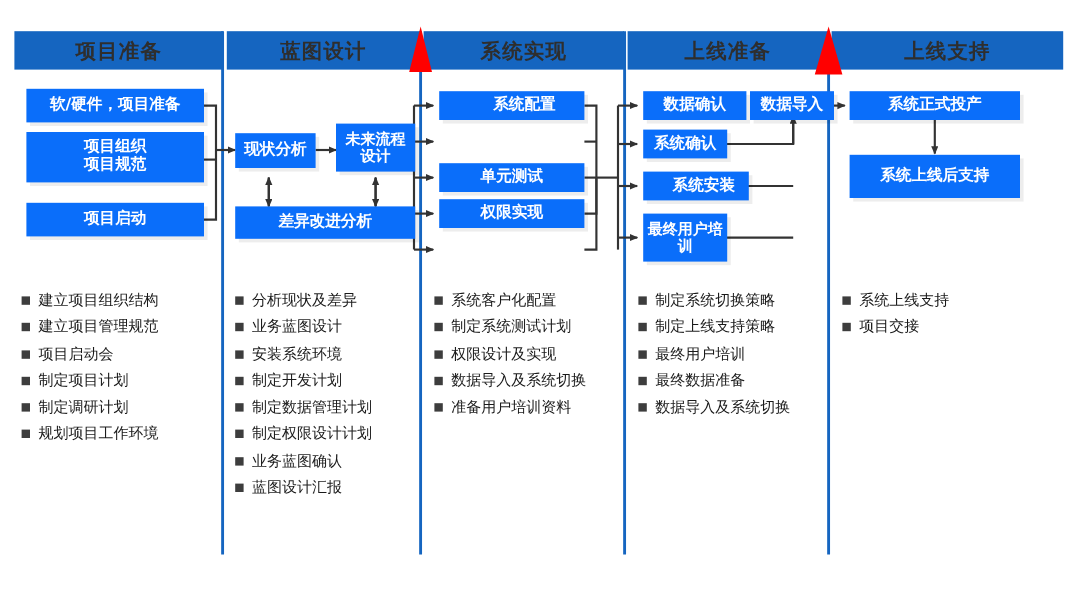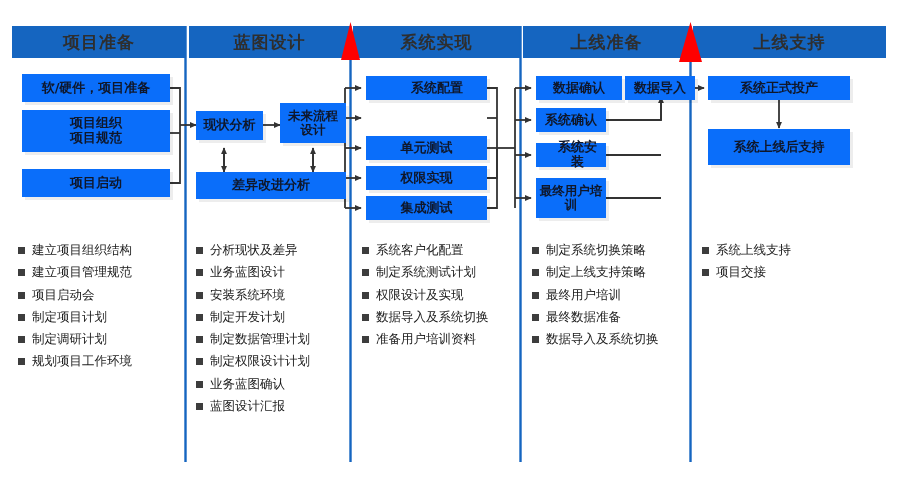--- a/index.html
+++ b/index.html
@@ -47,7 +47,7 @@
   .pbox {
     position: absolute;
     background: #0a6efa;
-    color: #0f172a;
+    color: #ffffff;
     font-size: 13px;
     font-weight: bold;
     display: flex;

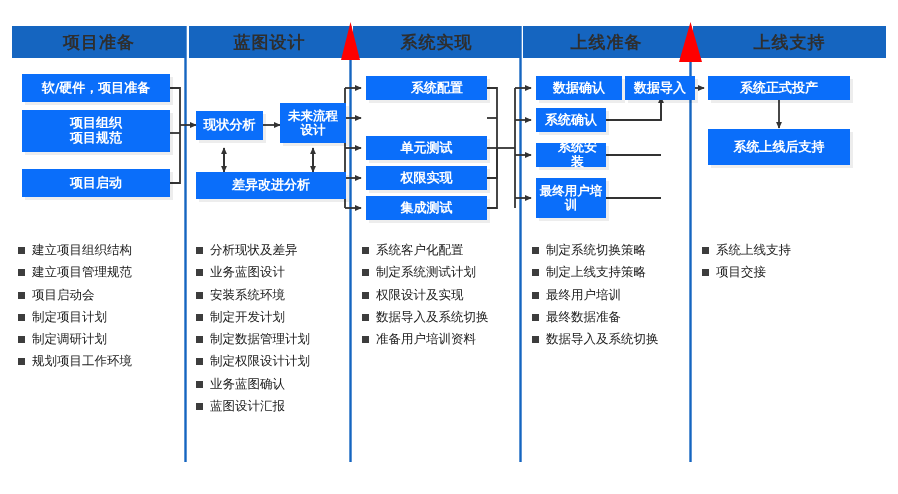--- a/index.html
+++ b/index.html
@@ -223,7 +223,7 @@
   <div class="pbox" style="left:536px; top:108px; width:70px; height:24px;">
     <span>系统确认</span>
   </div>
-  <div class="pbox" style="left:536px; top:143px; width:70px; height:24px;padding-left:16px;">
+  <div class="pbox" style="left:536px; top:143px; width:88px; height:24px;padding-left:16px;">
     <span>系统安装</span>
   </div>
   <div class="pbox" style="left:536px; top:178px; width:70px; height:40px; font-size:12.5px;">

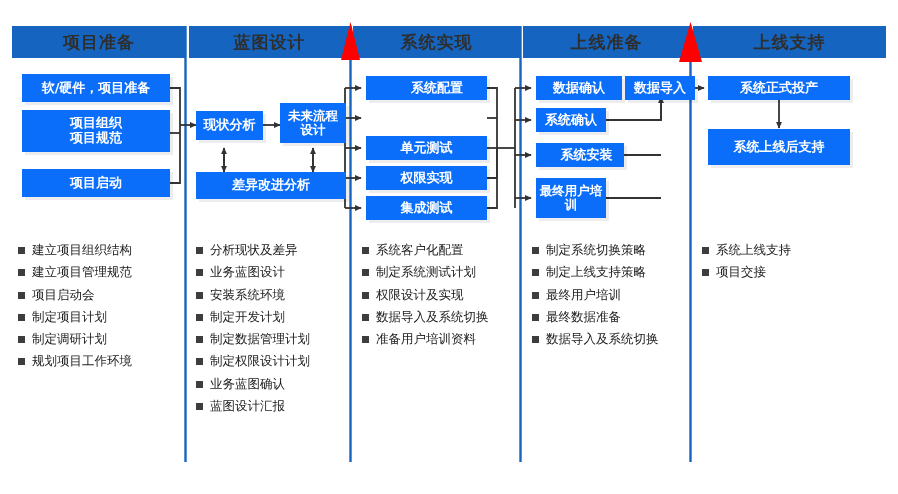--- a/index.html
+++ b/index.html
@@ -210,9 +210,6 @@
   <div class="pbox" style="left:366px; top:166px; width:121px; height:24px;">
     <span>权限实现</span>
   </div>
-  <div class="pbox" style="left:366px; top:196px; width:121px; height:24px;">
-    <span>集成测试</span>
-  </div>
 
   <div class="pbox" style="left:536px; top:76px; width:86px; height:24px;">
     <span>数据确认</span>

